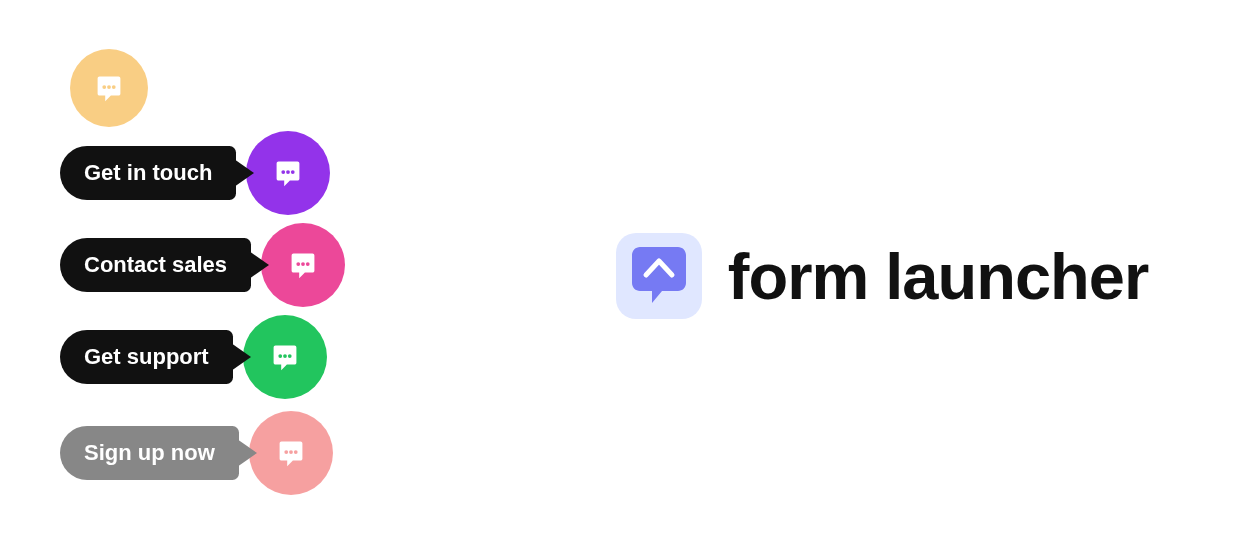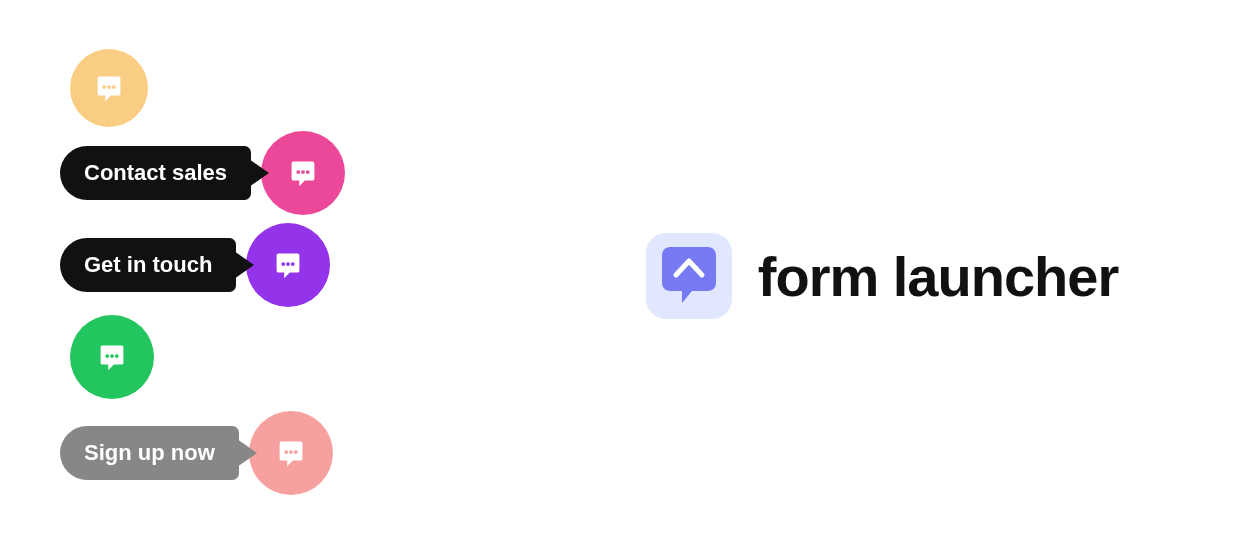--- a/index.html
+++ b/index.html
@@ -132,6 +132,20 @@
     </div>
   </div>
 
+  <div class="button-row row-2">
+    <button class="pill-button">
+      <span>Get in touch</span>
+    </button>
+    <div class="circle-icon" style="background:#9333EA;">
+      <svg viewBox="0 0 40 40" fill="none" xmlns="http://www.w3.org/2000/svg">
+        <path d="M8 10C8 8.9 8.9 8 10 8H30C31.1 8 32 8.9 32 10V26C32 27.1 31.1 28 30 28H22L16 34V28H10C8.9 28 8 27.1 8 26V10Z" fill="white"></path>
+        <circle cx="15" cy="19" r="2" fill="#9333EA"></circle>
+        <circle cx="20" cy="19" r="2" fill="#9333EA"></circle>
+        <circle cx="25" cy="19" r="2" fill="#9333EA"></circle>
+      </svg>
+    </div>
+  </div>
+
   <div class="button-row row-3">
     <button class="pill-button">
       <span>Contact sales</span>
@@ -146,20 +160,6 @@
     </div>
   </div>
 
-  <div class="button-row row-2">
-    <button class="pill-button">
-      <span>Get in touch</span>
-    </button>
-    <div class="circle-icon" style="background:#9333EA;">
-      <svg viewBox="0 0 40 40" fill="none" xmlns="http://www.w3.org/2000/svg">
-        <path d="M8 10C8 8.9 8.9 8 10 8H30C31.1 8 32 8.9 32 10V26C32 27.1 31.1 28 30 28H22L16 34V28H10C8.9 28 8 27.1 8 26V10Z" fill="white"></path>
-        <circle cx="15" cy="19" r="2" fill="#9333EA"></circle>
-        <circle cx="20" cy="19" r="2" fill="#9333EA"></circle>
-        <circle cx="25" cy="19" r="2" fill="#9333EA"></circle>
-      </svg>
-    </div>
-  </div>
-
   <div class="button-row row-4">
     <div class="circle-icon" style="background:#22C55E;">
       <svg viewBox="0 0 40 40" fill="none" xmlns="http://www.w3.org/2000/svg">

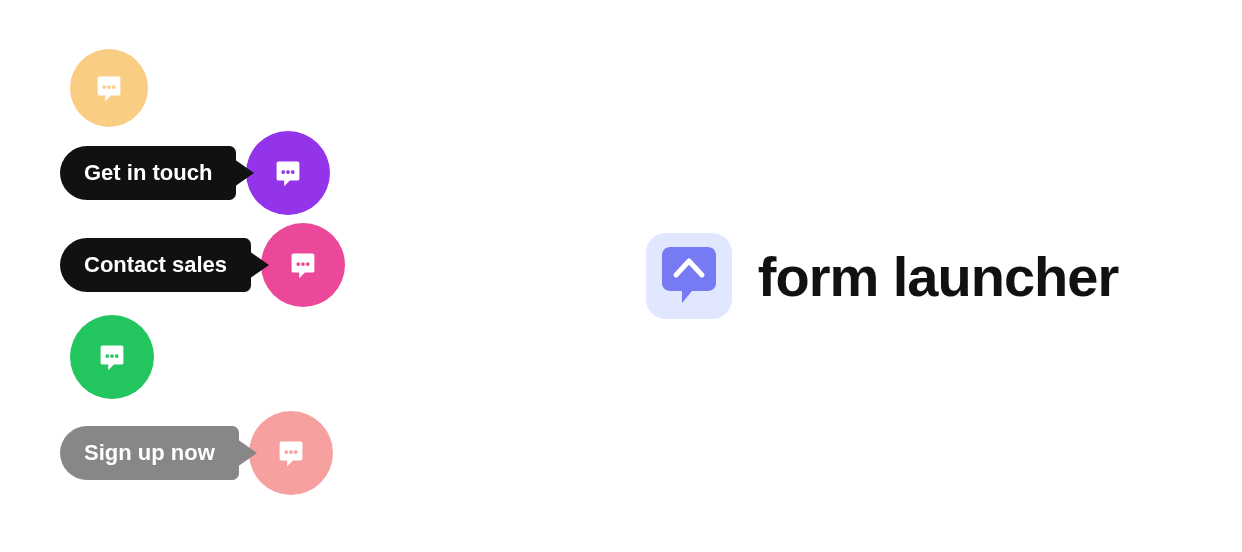--- a/index.html
+++ b/index.html
@@ -100,7 +100,7 @@
     }
 
     .brand-name {
-      font-size: 56px;
+      font-size: 65px;
       font-weight: 700;
       color: #111111;
       letter-spacing: -1px;

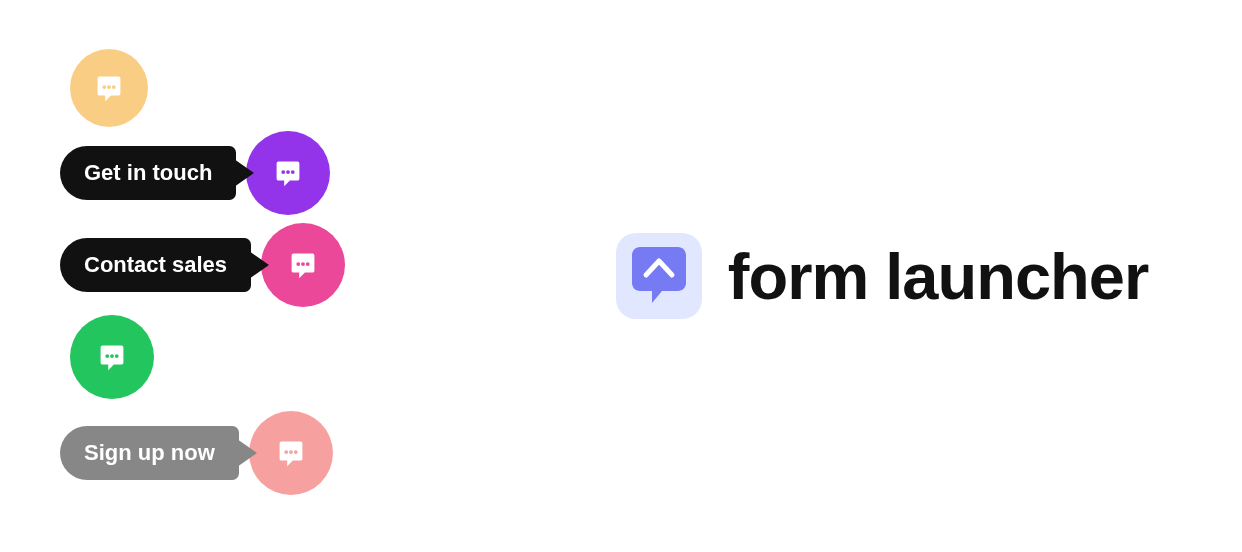--- a/index.html
+++ b/index.html
@@ -161,6 +161,9 @@
   </div>
 
   <div class="button-row row-4">
+    <button class="pill-button">
+      <span>Get support</span>
+    </button>
     <div class="circle-icon" style="background:#22C55E;">
       <svg viewBox="0 0 40 40" fill="none" xmlns="http://www.w3.org/2000/svg">
         <path d="M8 10C8 8.9 8.9 8 10 8H30C31.1 8 32 8.9 32 10V26C32 27.1 31.1 28 30 28H22L16 34V28H10C8.9 28 8 27.1 8 26V10Z" fill="white"></path>

